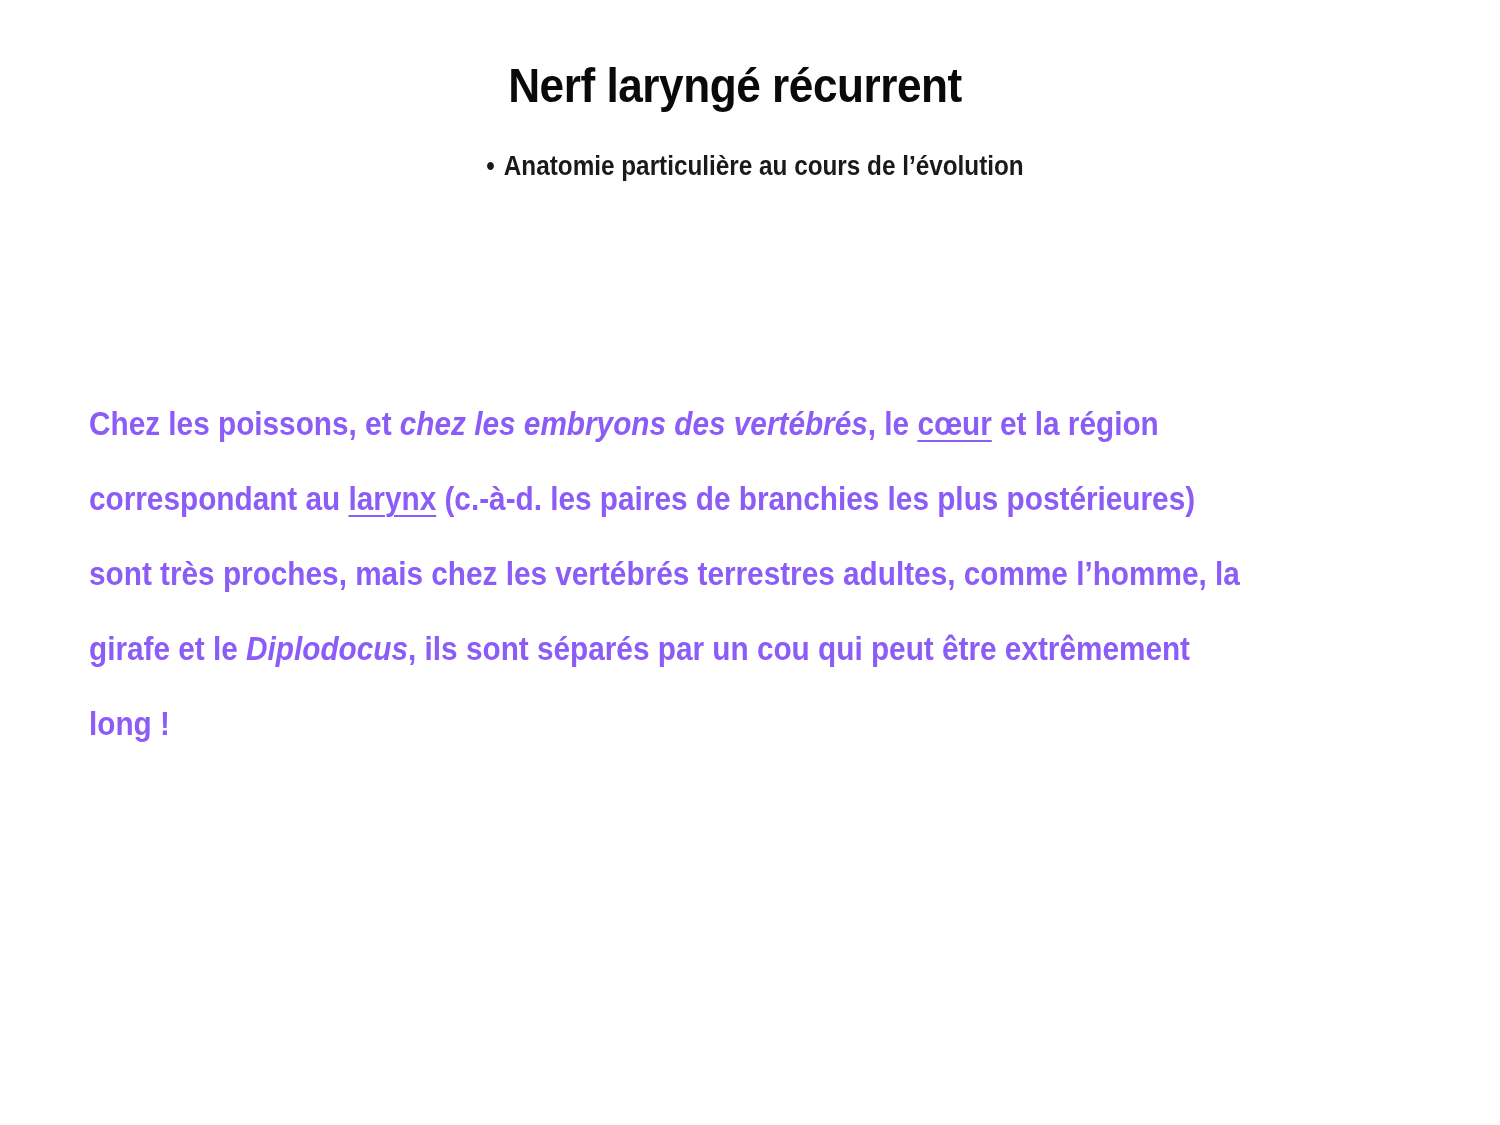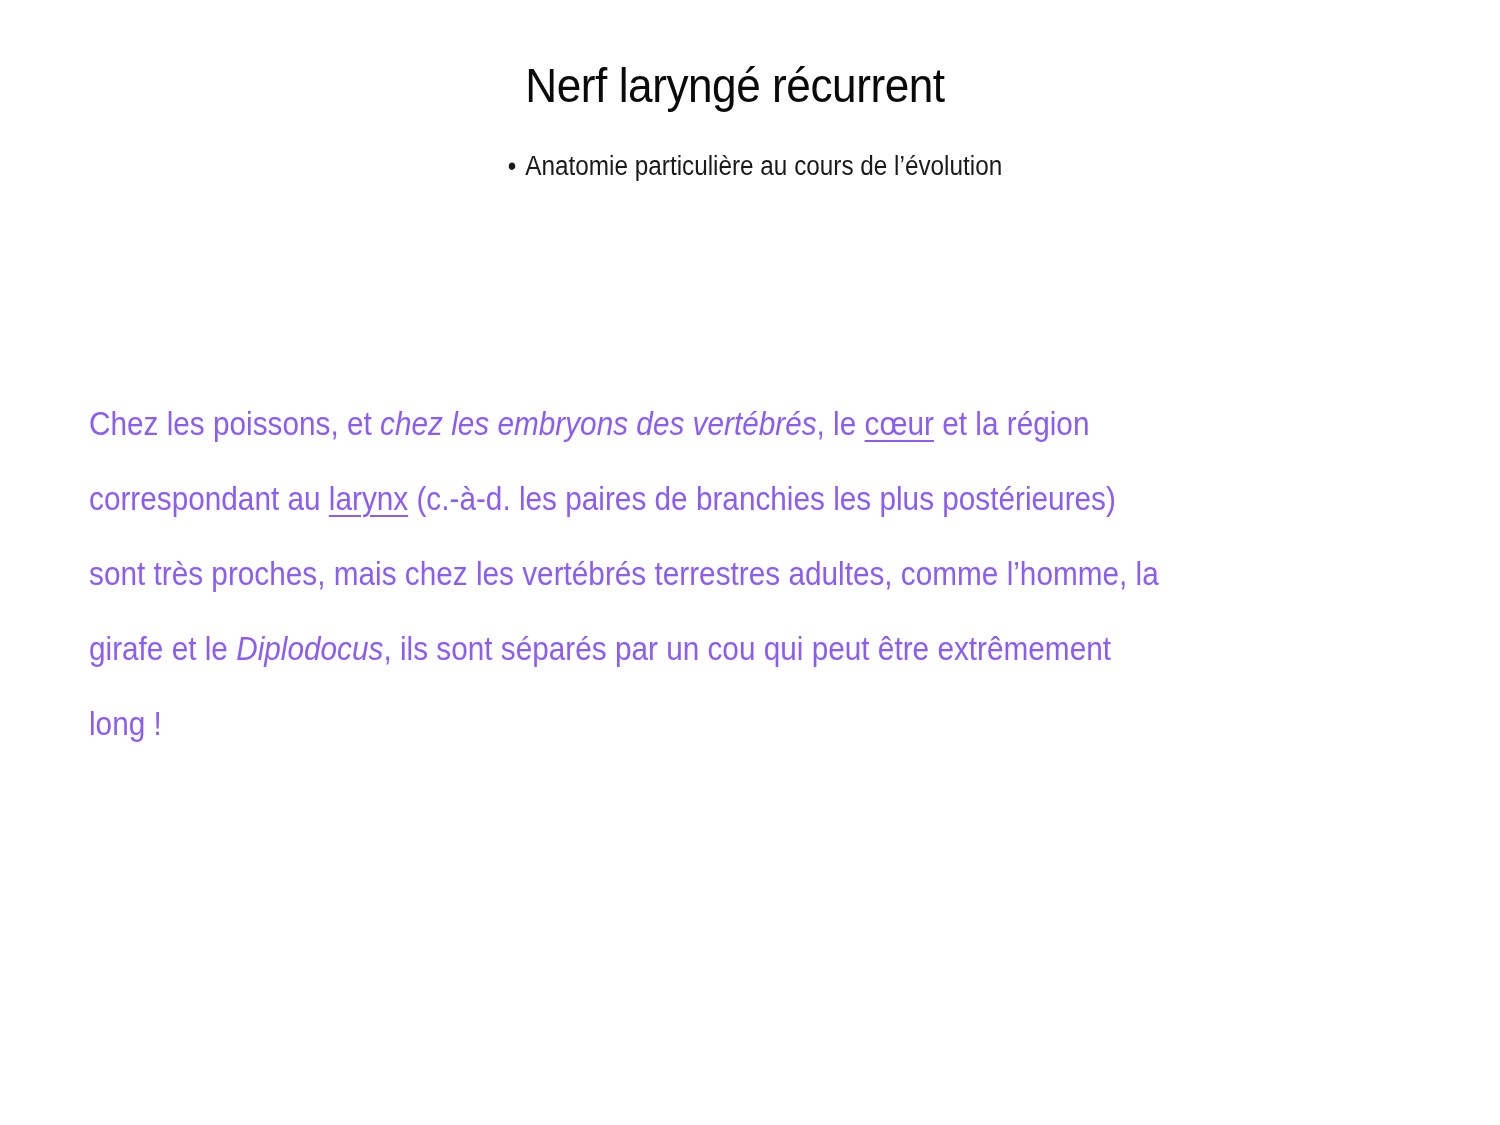--- a/index.html
+++ b/index.html
@@ -20,6 +20,7 @@
       left: 0; top: 0;
       width: 1220px; height: 1125px;
       background: #ffffff;
+      font-weight: bold;
     }
     .title {
       position: absolute;

